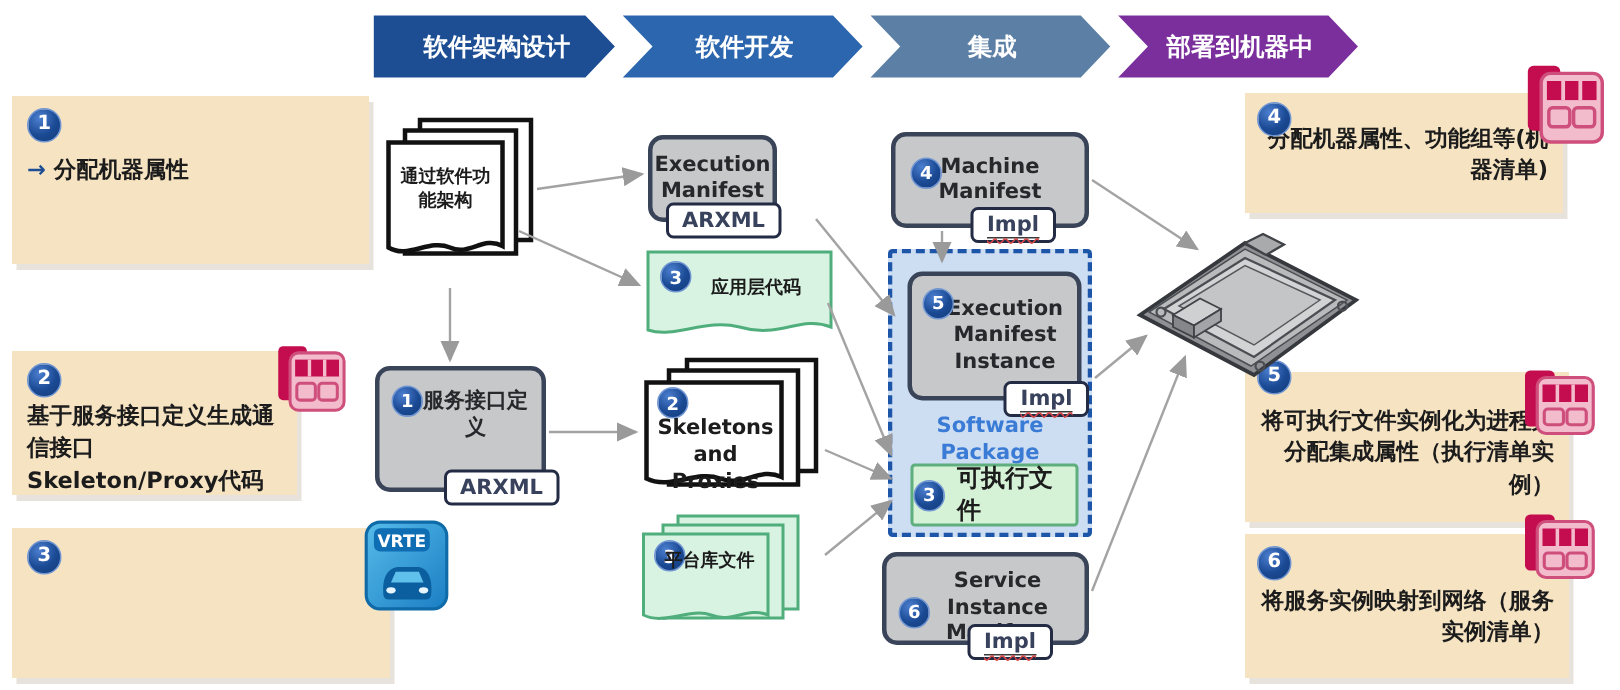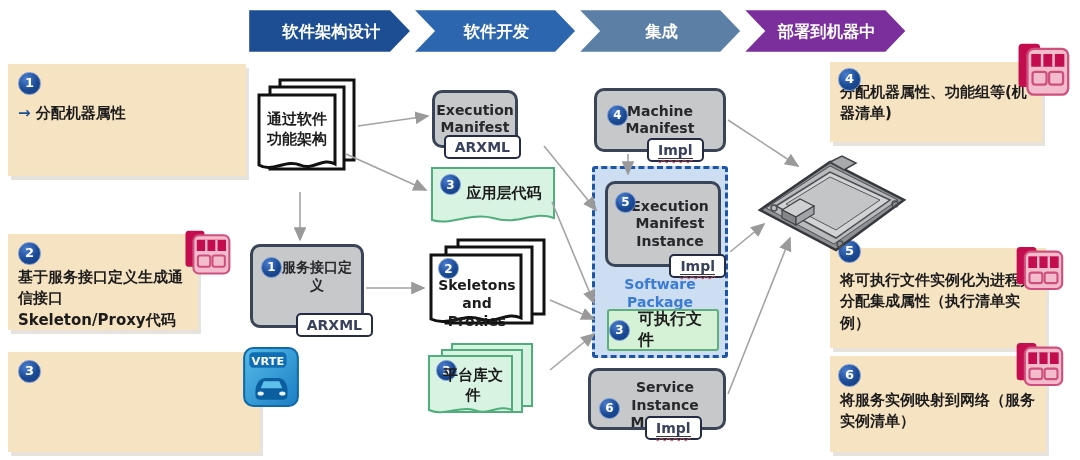--- a/index.html
+++ b/index.html
@@ -13,7 +13,7 @@
   .note{background:#f6e3c2;box-shadow:3px 4px 0 rgba(120,100,60,.18);padding:8px 10px;
         font-size:15px;font-weight:600;line-height:1.42;box-sizing:border-box;}
   .note .txt{margin-top:2px;}
-  .note.centered .txt{text-align:left;}
+  .note.centered .txt{text-align:right;}
   .blue-arrow{color:#1d4e94;font-weight:bold;}
   
   .badge{width:23px;height:23px;border-radius:50%;color:#fff;font-size:13px;font-weight:bold;

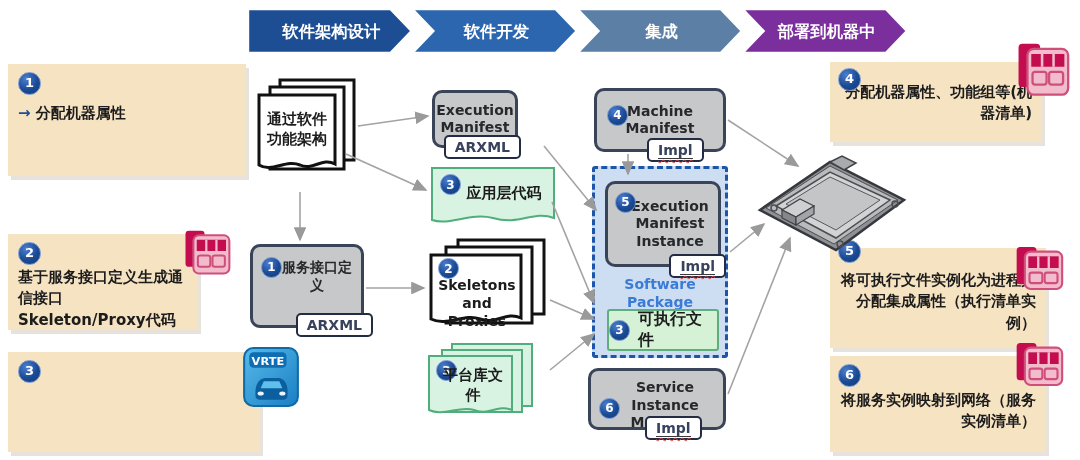--- a/index.html
+++ b/index.html
@@ -39,7 +39,7 @@
   
   .docnode{position:absolute;}
   .docnode .lbl{position:absolute;text-align:center;font-weight:600;line-height:1.3;}
-  .nlabel{font-size:15px;}
+  .nlabel{font-size:12px;}
   svg{display:block;}
 </style>
 </head>

